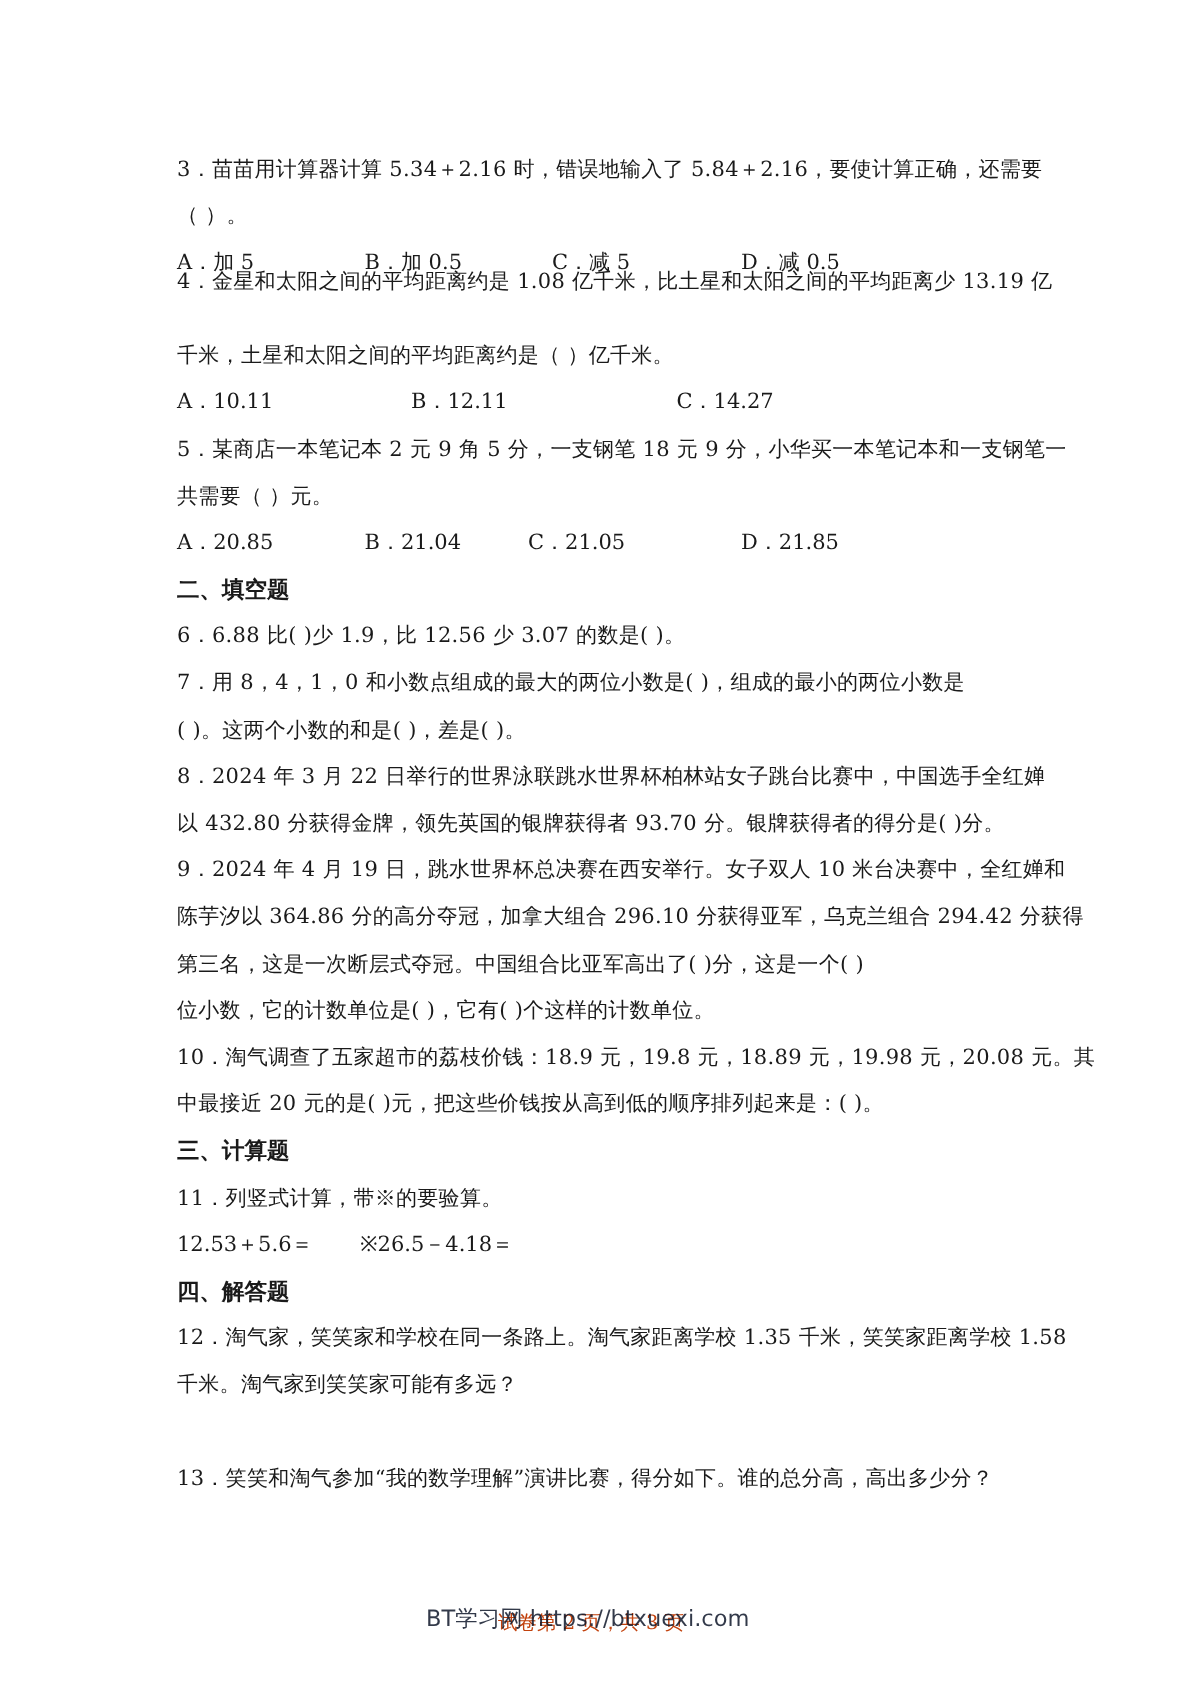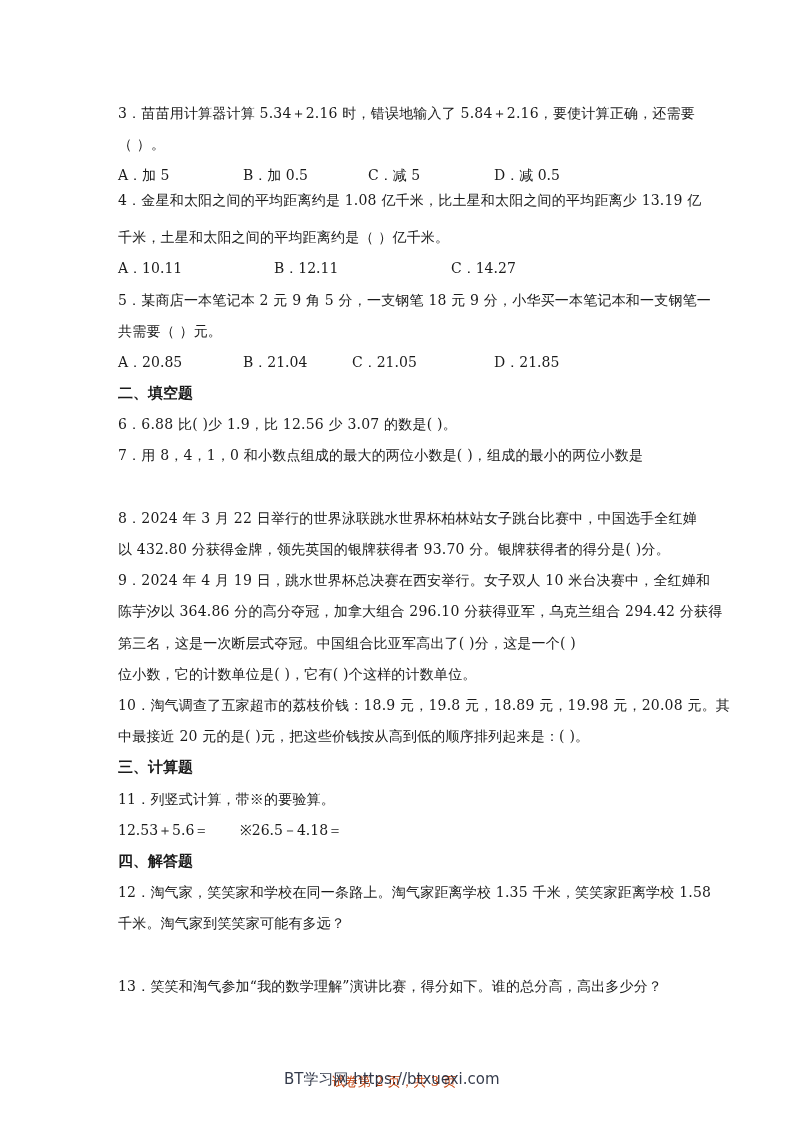--- a/index.html
+++ b/index.html
@@ -40,7 +40,7 @@
   <div class="opt" style="left:368px;top:166px">C．减 5</div>
   <div class="opt" style="left:494px;top:166px">D．减 0.5</div>
 
-  <div class="line" style="top:191px">4．金星和太阳之间的平均距离约是 1.08 亿千米，比土星和太阳之间的平均距离少 13.19 亿</div>
+  <div class="line" style="top:179px">4．金星和太阳之间的平均距离约是 1.08 亿千米，比土星和太阳之间的平均距离少 13.19 亿</div>
   <div class="line" style="top:228px">千米，土星和太阳之间的平均距离约是（    ）亿千米。</div>
   <div class="opt" style="left:118px;top:259px">A．10.11</div>
   <div class="opt" style="left:274px;top:259px">B．12.11</div>

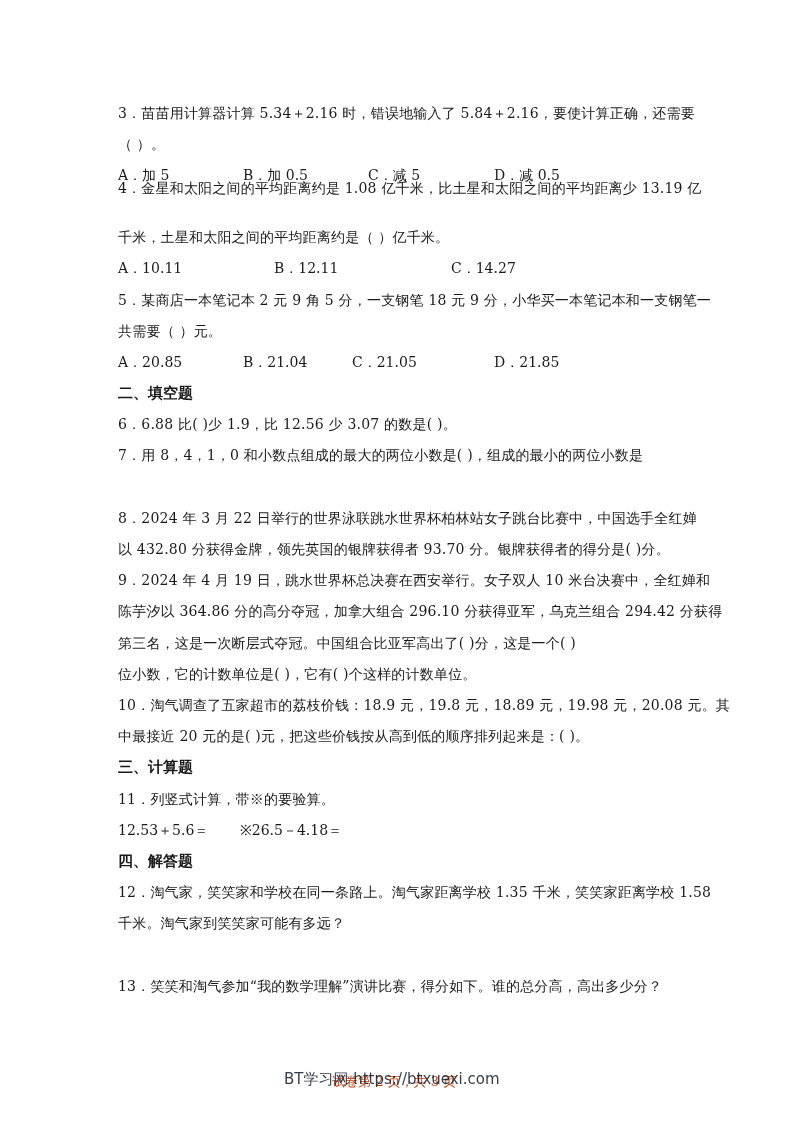--- a/index.html
+++ b/index.html
@@ -56,6 +56,7 @@
   <div class="heading" style="top:384px">二、填空题</div>
   <div class="line" style="top:415px">6．6.88 比(              )少 1.9，比 12.56 少 3.07 的数是(              )。</div>
   <div class="line" style="top:446px">7．用 8，4，1，0 和小数点组成的最大的两位小数是(              )，组成的最小的两位小数是</div>
+  <div class="line" style="top:478px">(              )。这两个小数的和是(              )，差是(              )。</div>
   <div class="line" style="top:509px">8．2024 年 3 月 22 日举行的世界泳联跳水世界杯柏林站女子跳台比赛中，中国选手全红婵</div>
   <div class="line" style="top:540px">以 432.80 分获得金牌，领先英国的银牌获得者 93.70 分。银牌获得者的得分是(          )分。</div>
   <div class="line" style="top:571px">9．2024 年 4 月 19 日，跳水世界杯总决赛在西安举行。女子双人 10 米台决赛中，全红婵和</div>

